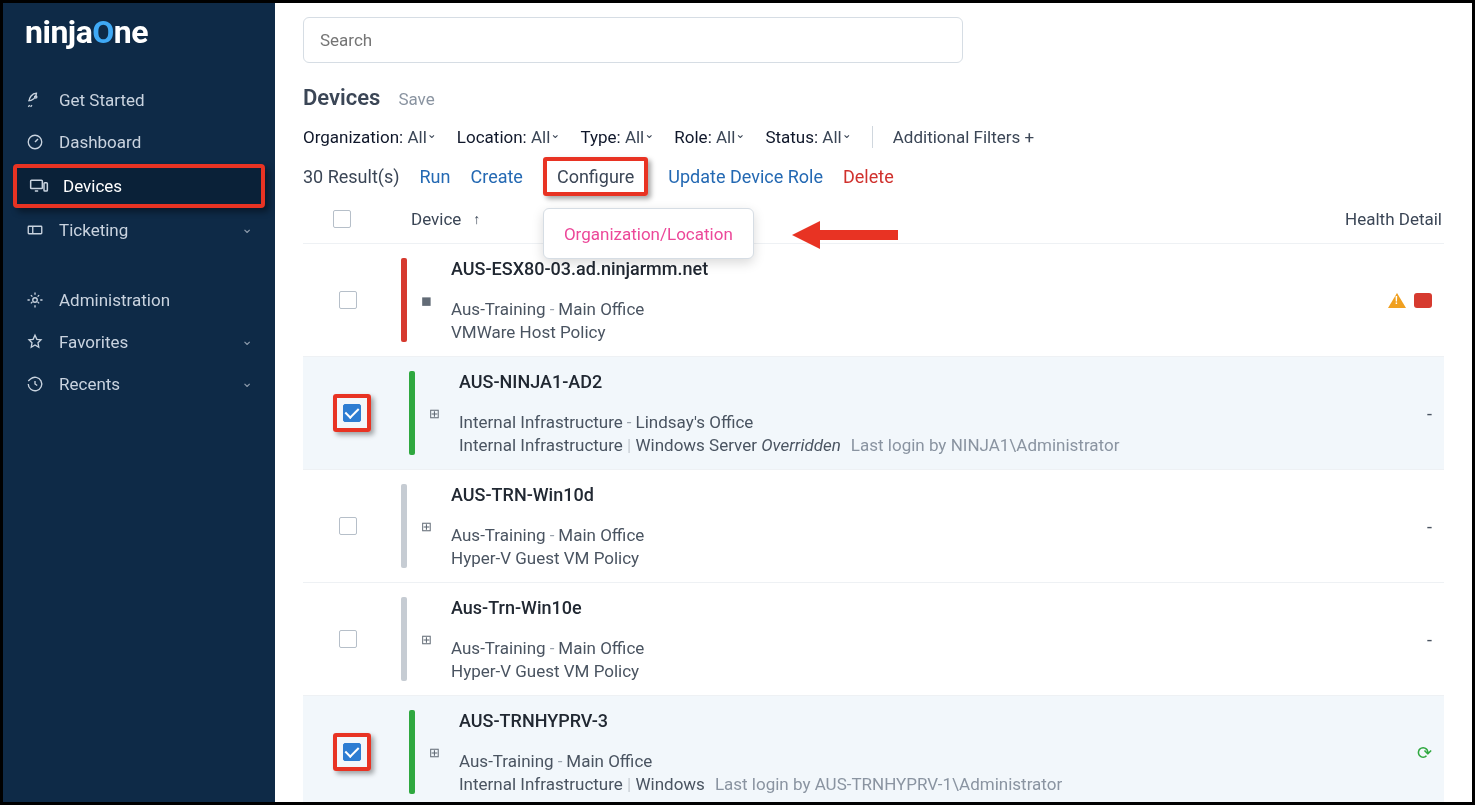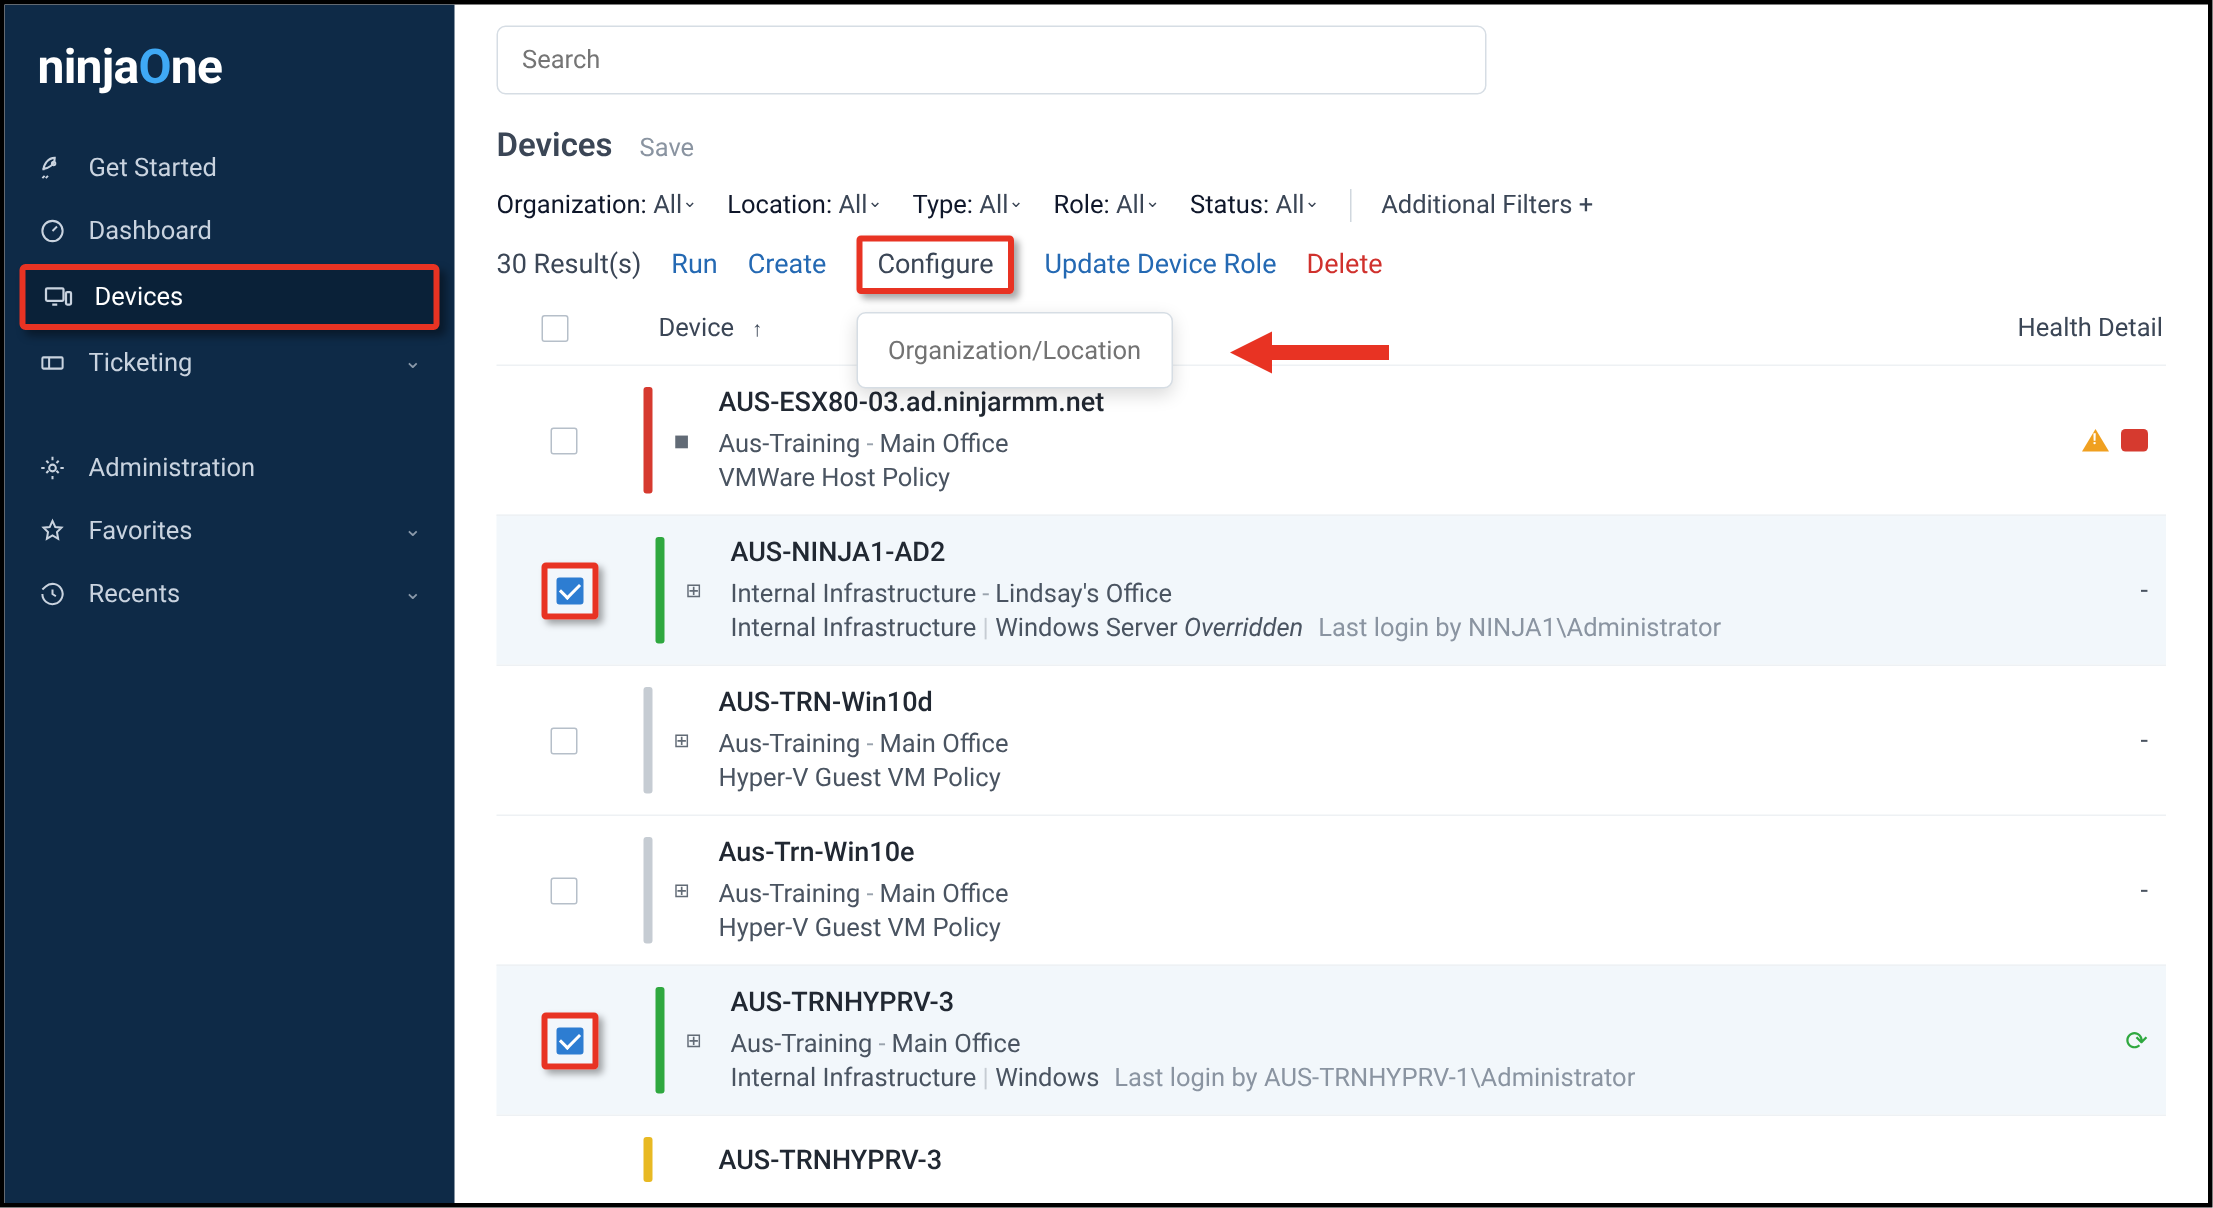--- a/index.html
+++ b/index.html
@@ -5,7 +5,7 @@
 *{box-sizing:border-box;margin:0;padding:0;font-family:-apple-system,BlinkMacSystemFont,"Segoe UI",Roboto,Arial,sans-serif}
 body{width:1475px;height:805px;overflow:hidden;border:3px solid #000;background:#fff}
 .app{display:flex;height:100%}
-.sidebar{width:300px;background:#0e2a47;color:#c9d3df;flex-shrink:0;padding-top:12px}
+.sidebar{width:272px;background:#0e2a47;color:#c9d3df;flex-shrink:0;}
 .logo{padding:10px 22px 28px;font-size:32px;font-weight:700;color:#fff;letter-spacing:-.5px}
 .logo .o{color:#3fa9f5}
 .nav-item{display:flex;padding:11px 22px;font-size:17px;cursor:pointer;gap:14px}

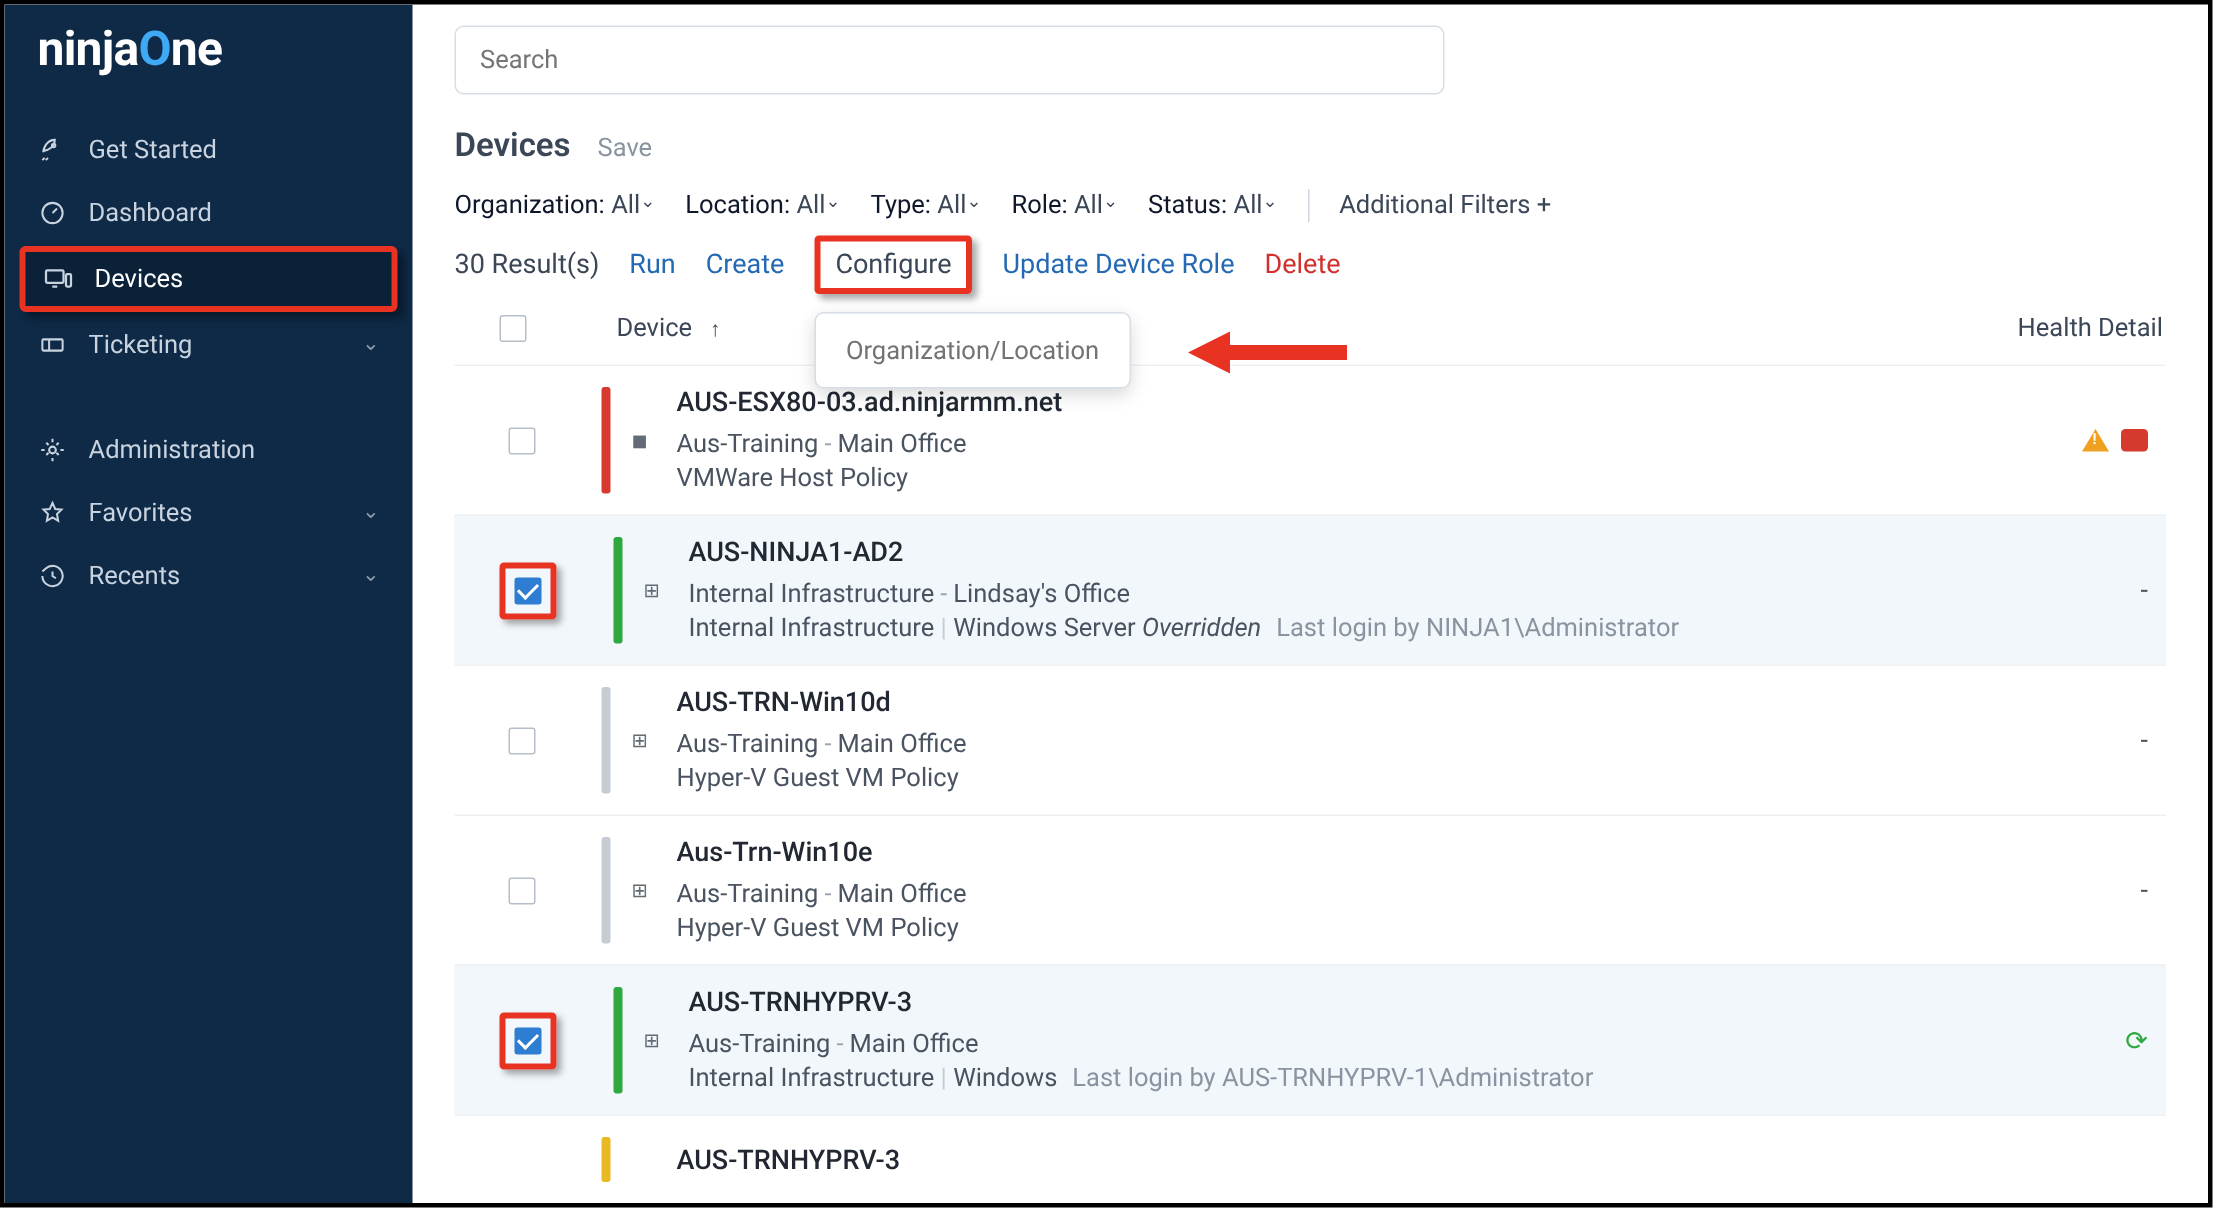--- a/index.html
+++ b/index.html
@@ -181,7 +181,7 @@
       <span class="configure-wrap">
         <span class="configure-btn">Configure</span>
         <div class="dropdown">
-          <span style="color:#737373;font-size:17px">Organization/Location</span>
+          <span style="color:#ec4899;font-size:17px">Organization/Location</span>
           <div class="arrow">
               <div class="arrow-head"></div>
               <div class="arrow-line"></div>

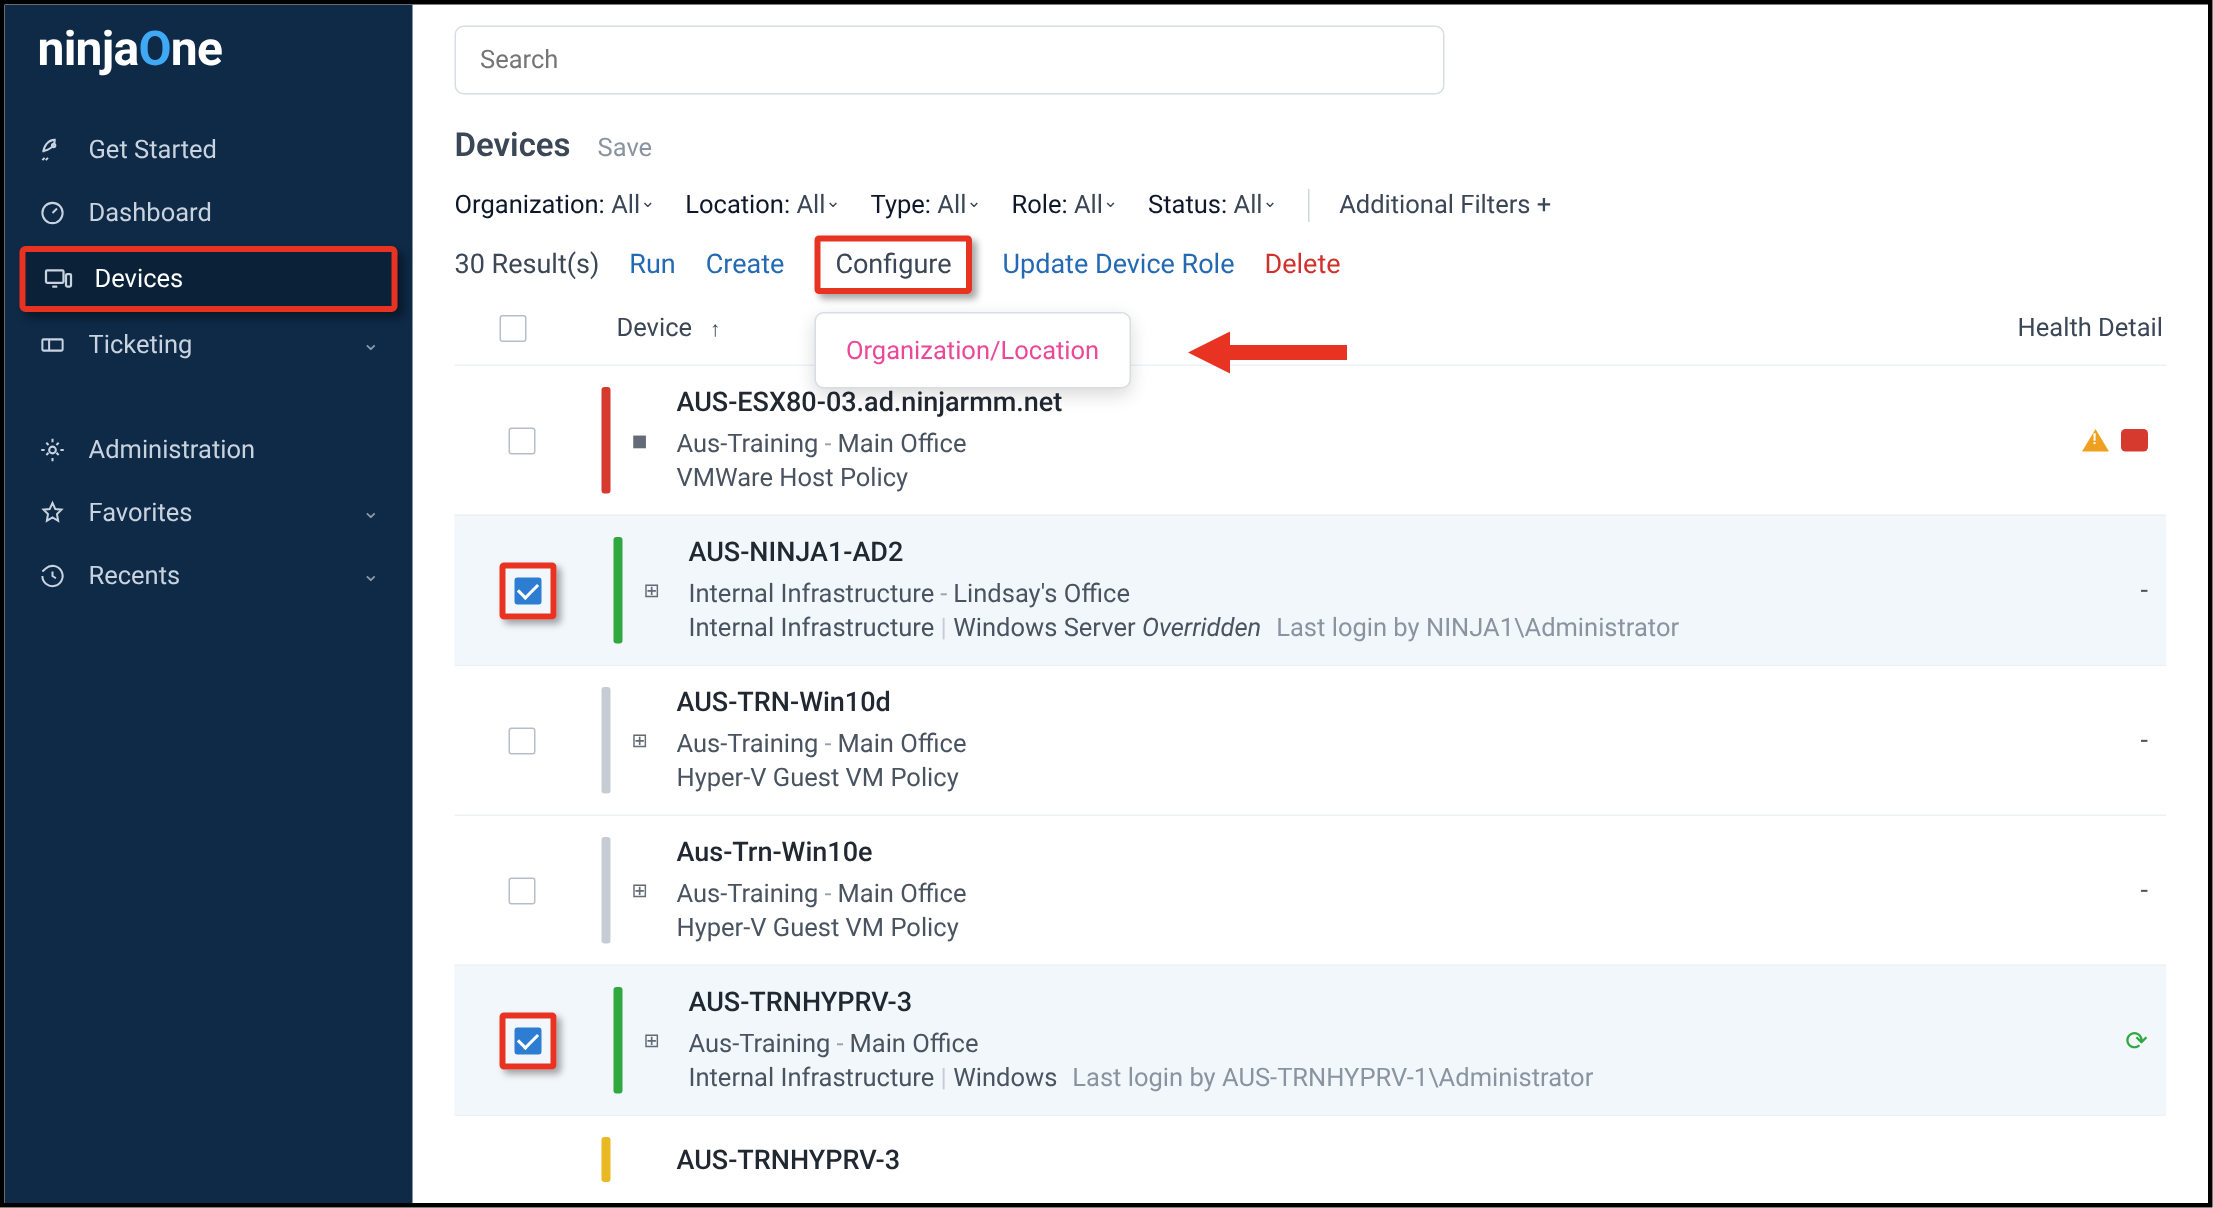--- a/index.html
+++ b/index.html
@@ -52,7 +52,7 @@
 .os-icon{width:16px;margin-right:14px;color:#626b76;font-size:13px;flex-shrink:0}
 .dev-info{flex:1;min-width:0}
 .dev-name{font-size:18px;color:#212832;font-weight:500}
-.dev-sub{font-size:17px;color:#4a5461;margin-top:7px}
+.dev-sub{font-size:17px;color:#4a5461;margin-top:20px}
 .dev-sub .sep{color:#9aa3ad;margin:0 4px}
 .dev-pol{font-size:17px;color:#4a5461;margin-top:3px}
 .dev-pol .ov{font-style:italic}

